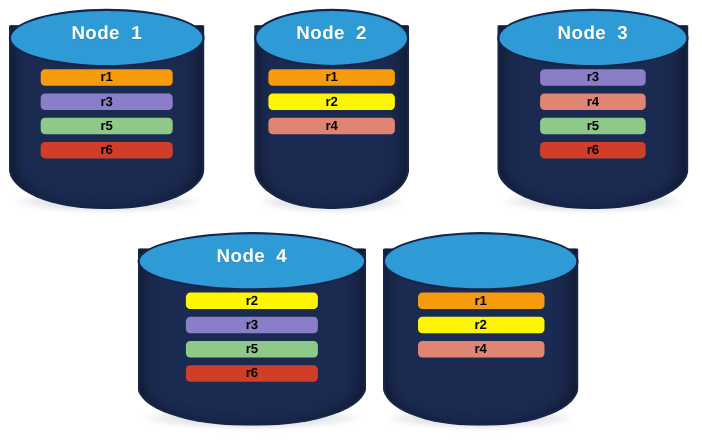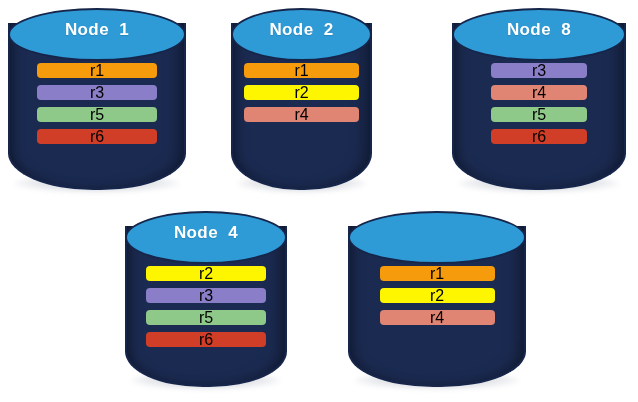--- a/index.html
+++ b/index.html
@@ -132,7 +132,7 @@
       <div class="cyl-shadow"></div>
       <div class="cyl-body" style="background: rgb(27, 42, 81); border-color: rgb(22, 37, 74);"></div>
       <div class="cyl-top" style="background: rgb(46, 154, 214); border-color: rgb(22, 37, 74);"></div>
-      <div class="cyl-title" style="color: rgb(255, 255, 255);">Node  8</div>
+      <div class="cyl-title" style="color: rgb(255, 255, 255);">Node  3</div>
       <div class="replica-list" style="top: 55px;">
         <div class="replica-bar" style="width: 96px; background: rgb(139, 126, 200); color: rgb(0, 0, 0);">r3</div>
         <div class="replica-bar" style="width: 96px; background: rgb(224, 133, 115); color: rgb(0, 0, 0);">r4</div>

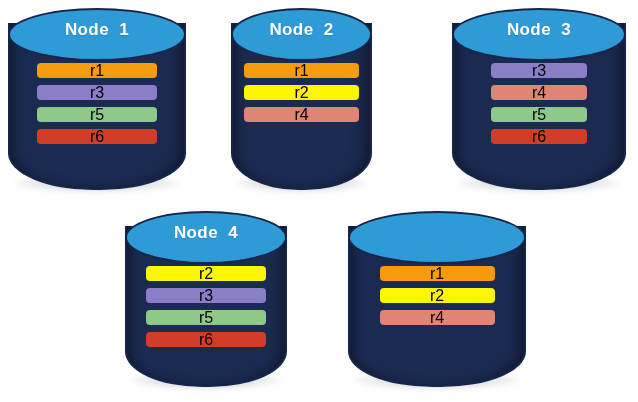--- a/index.html
+++ b/index.html
@@ -92,8 +92,8 @@
     height: 15px;
     border-radius: 4px;
     color: #000000;
-    font-size: 16px;
-    font-weight: normal;
+    font-size: 12px;
+    font-weight: bold;
     line-height: 15px;
     text-align: center;
     margin-bottom: 7px;

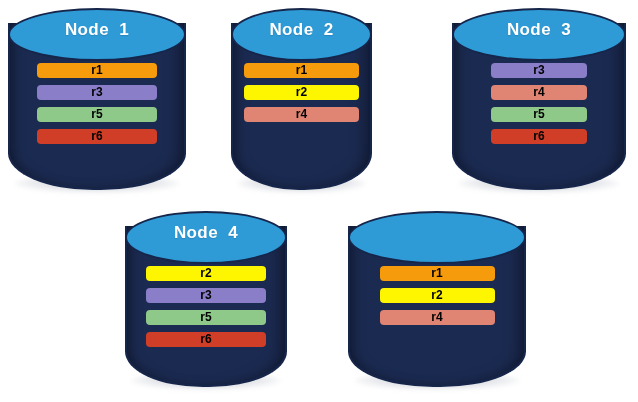--- a/index.html
+++ b/index.html
@@ -140,7 +140,7 @@
         <div class="replica-bar" style="width: 96px; background: rgb(209, 62, 40); color: rgb(0, 0, 0);">r6</div>
       </div>
     </div>
-    <div class="node" style="left: 125px; top: 211px; width: 162px; height: 176px;">
+    <div class="node" style="left: 125px; top: 211px; width: 208px; height: 176px;">
       <div class="cyl-shadow"></div>
       <div class="cyl-body" style="background: rgb(27, 42, 81); border-color: rgb(22, 37, 74);"></div>
       <div class="cyl-top" style="background: rgb(46, 154, 214); border-color: rgb(22, 37, 74);"></div>

